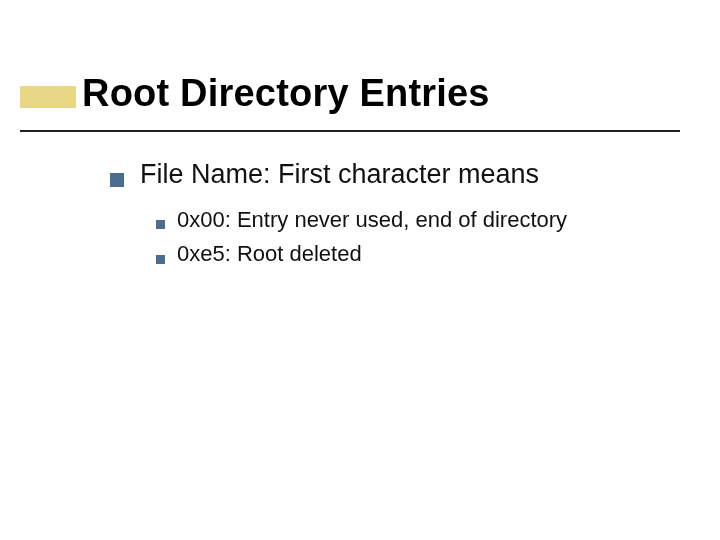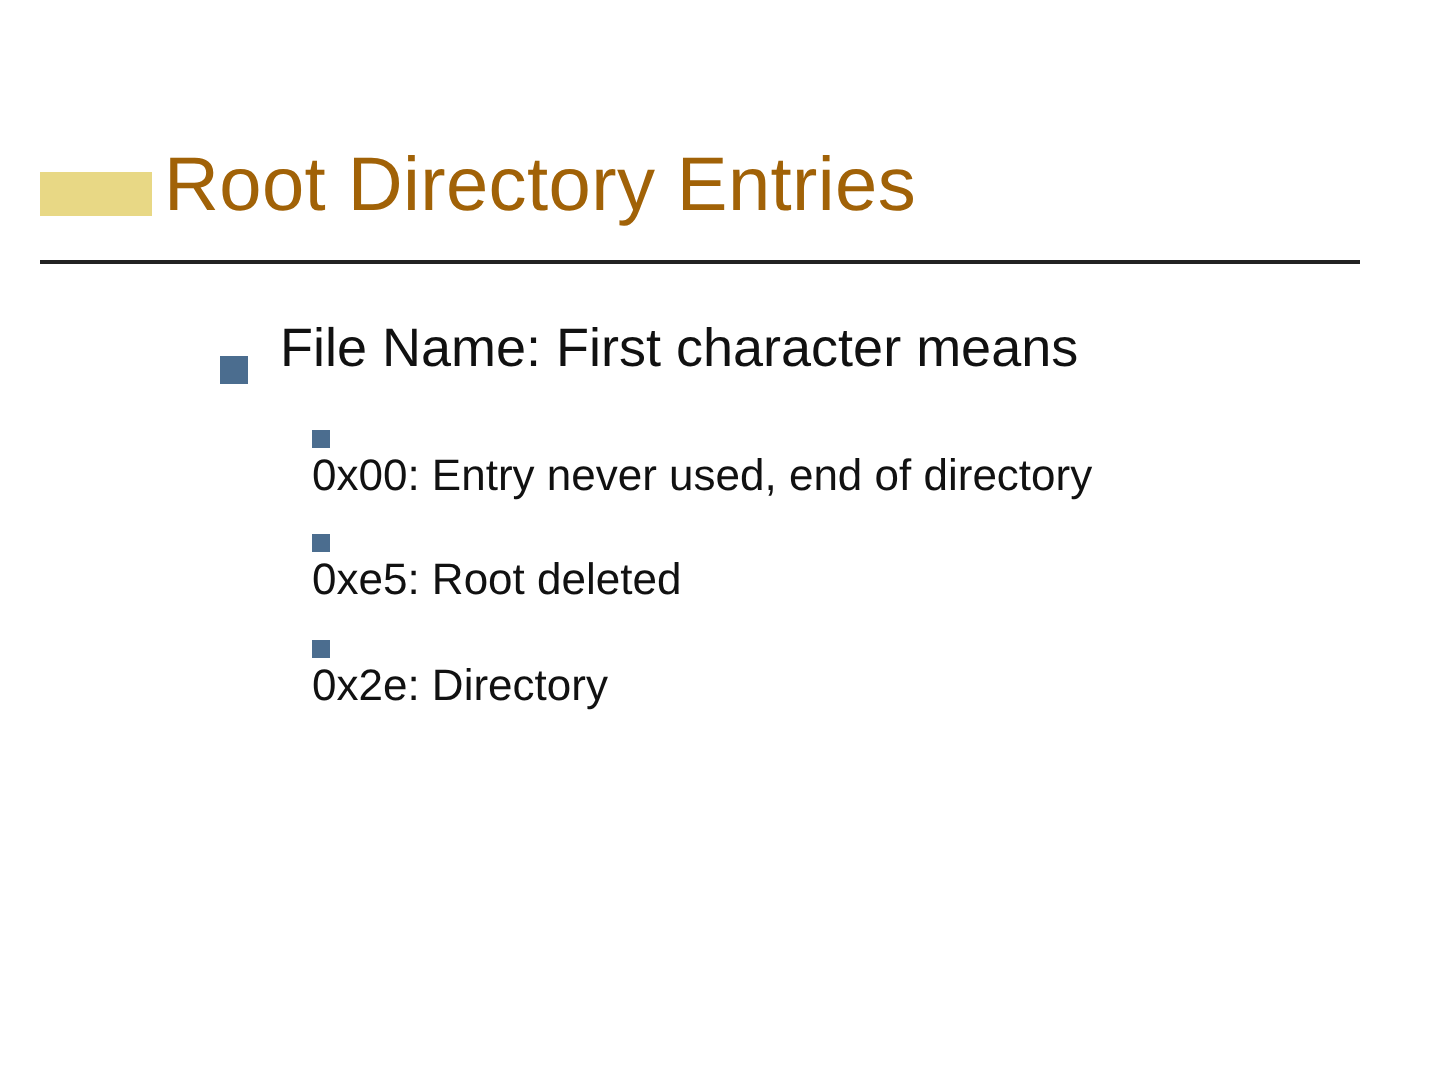--- a/index.html
+++ b/index.html
@@ -30,8 +30,8 @@
     left: 82px;
     top: 72px;
     font-size: 38px;
-    font-weight: 400;
-    color: #a16207;
+    font-weight: 700;
+    color: #000000;
     letter-spacing: 0.2px;
   }
   .rule {

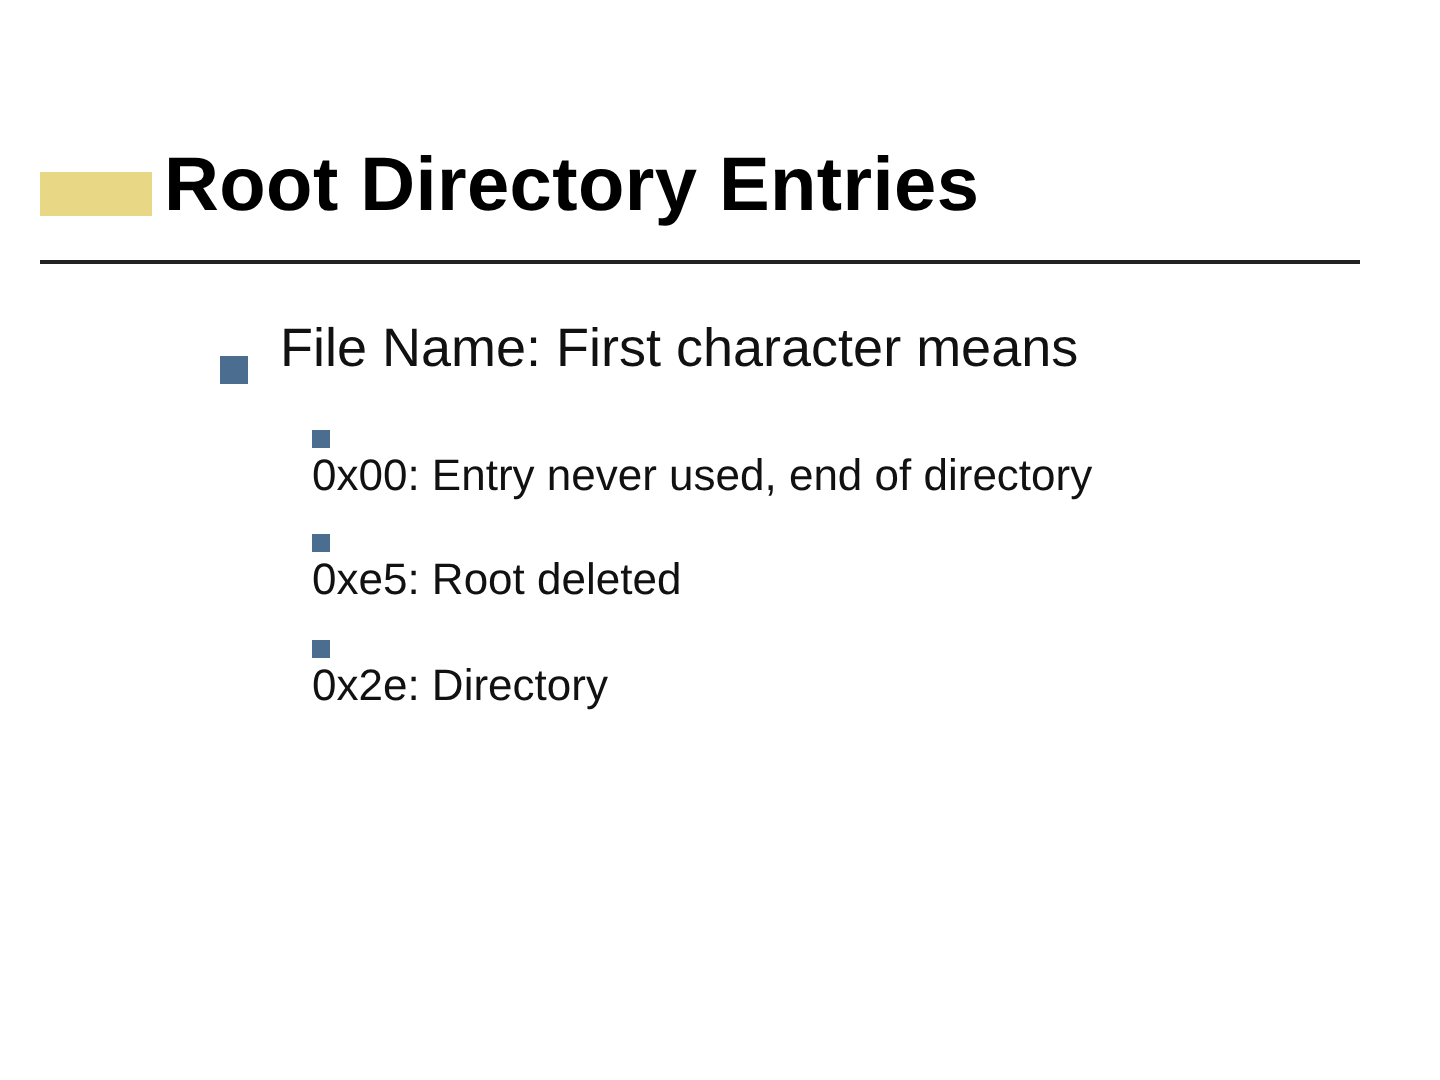--- a/index.html
+++ b/index.html
@@ -50,7 +50,7 @@
   }
   .row-l1 {
     display: flex;
-    align-items: flex-end;
+    align-items: center;
     margin-bottom: 14px;
   }
   .row-l2 {

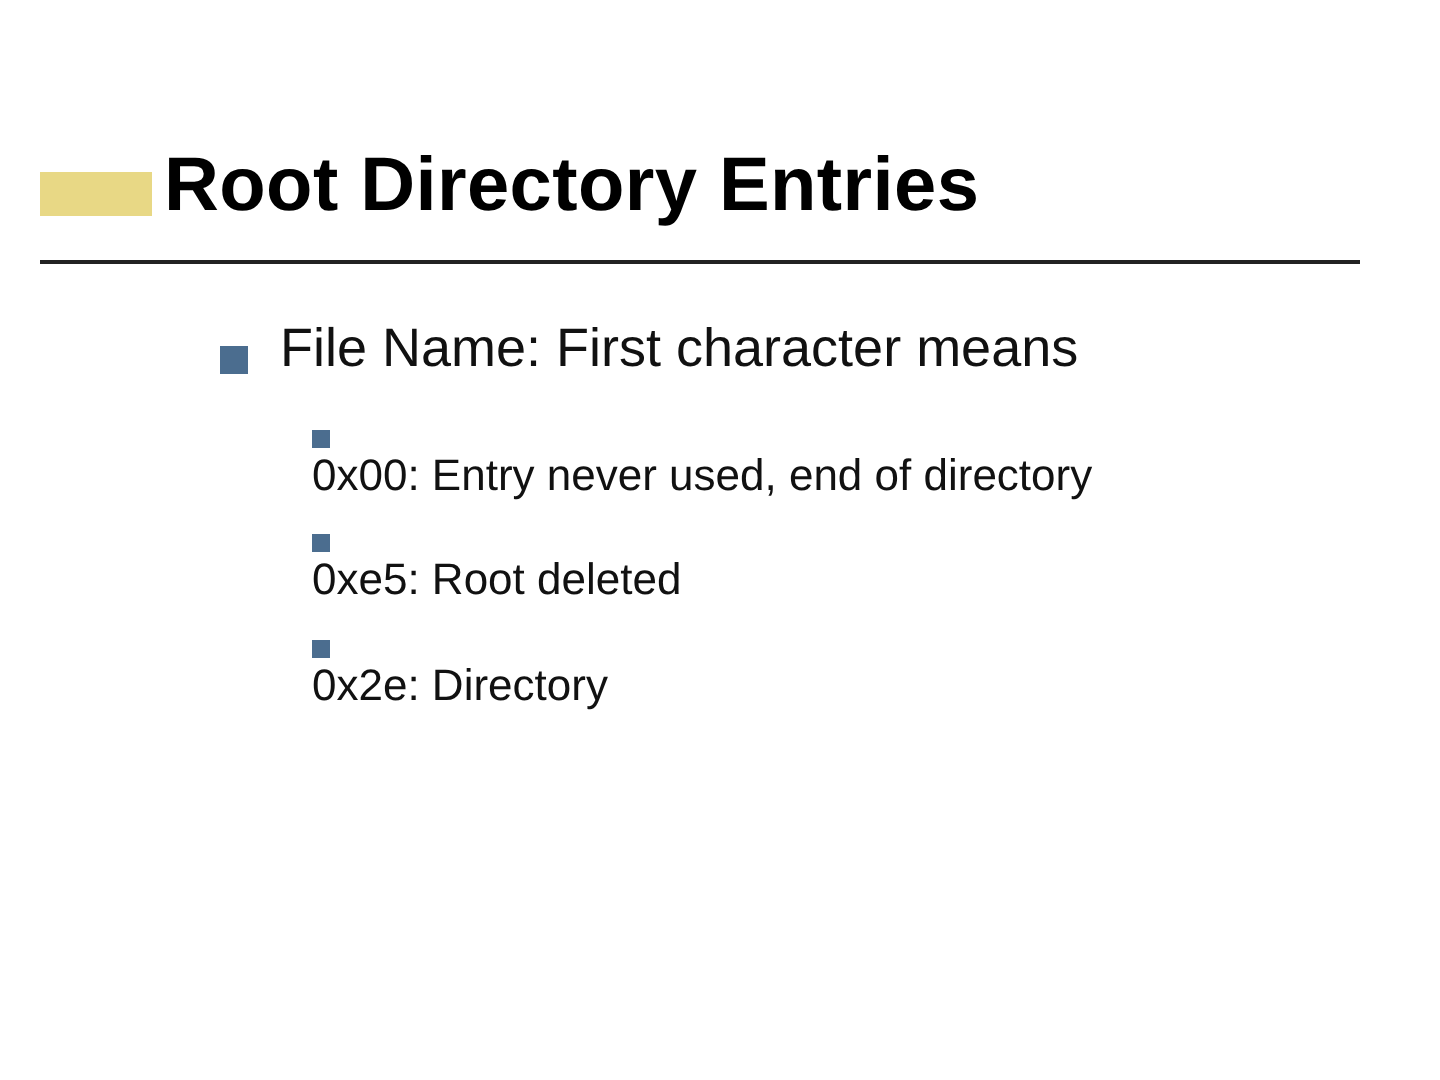--- a/index.html
+++ b/index.html
@@ -55,10 +55,9 @@
   }
   .row-l2 {
     display: flex;
-    align-items: flex-start;
+    align-items: center;
     margin-left: 46px;
     margin-bottom: 6px;
-    flex-direction: column;
   }
   .bullet-l1 {
     width: 14px;

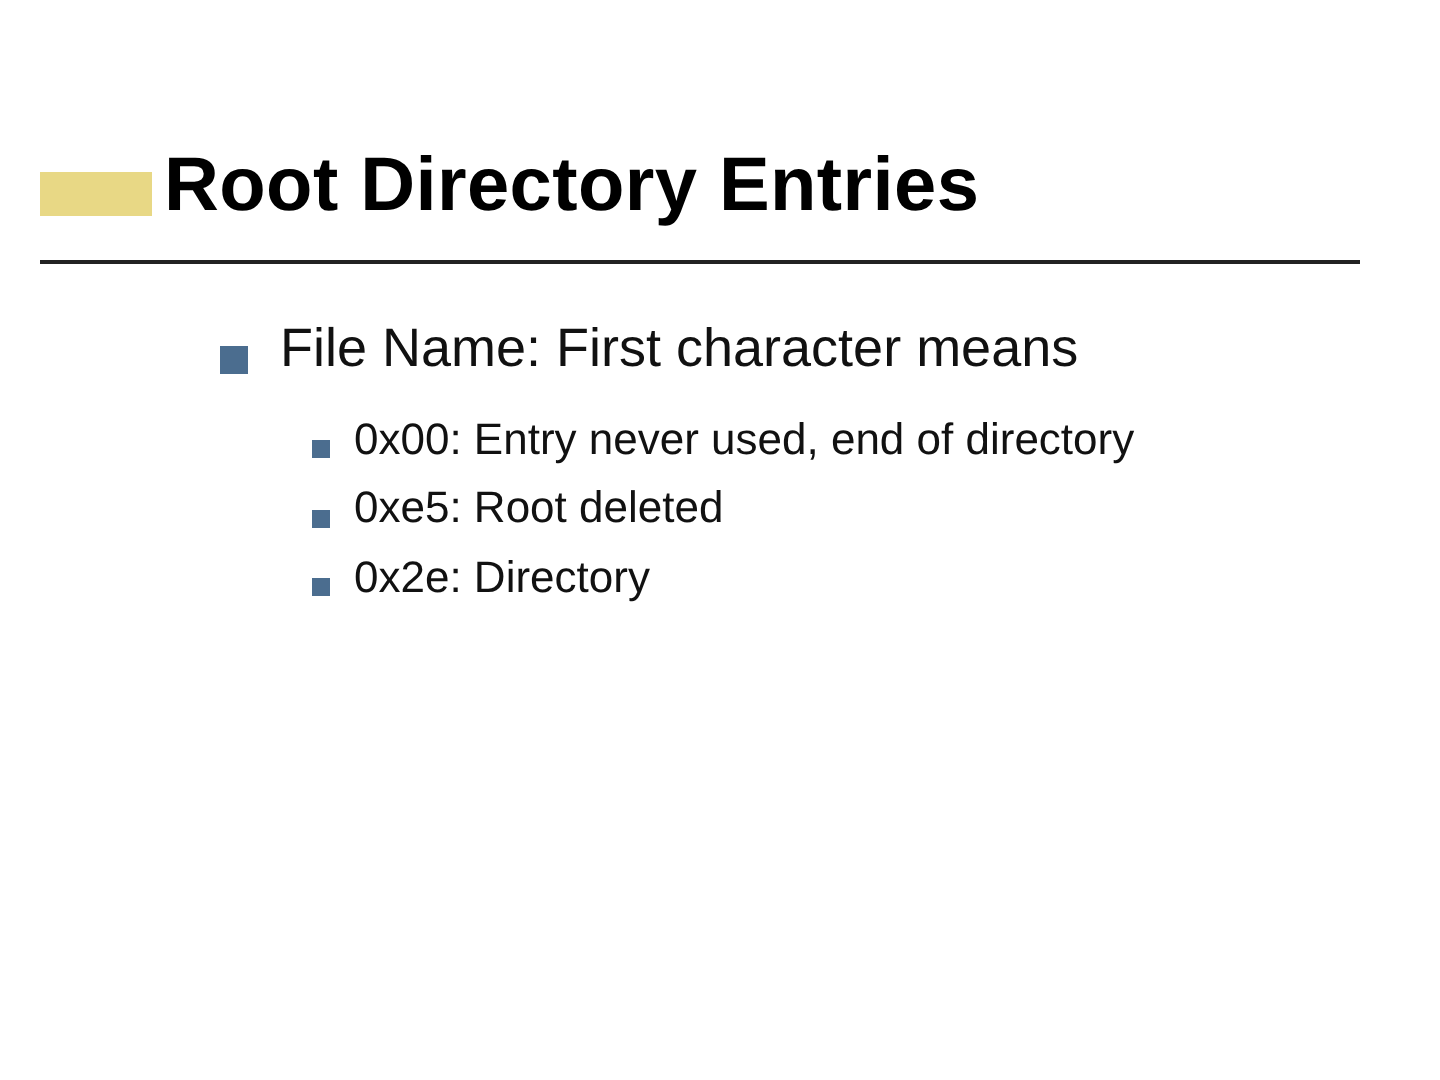--- a/index.html
+++ b/index.html
@@ -114,10 +114,6 @@
       <div class="text-l2">0xe5:  Root deleted</div>
     </div>
 
-    <div class="row-l2">
-      <div class="bullet-l2"></div>
-      <div class="text-l2">0x2e:  Directory</div>
-    </div>
 
   </div>
 

